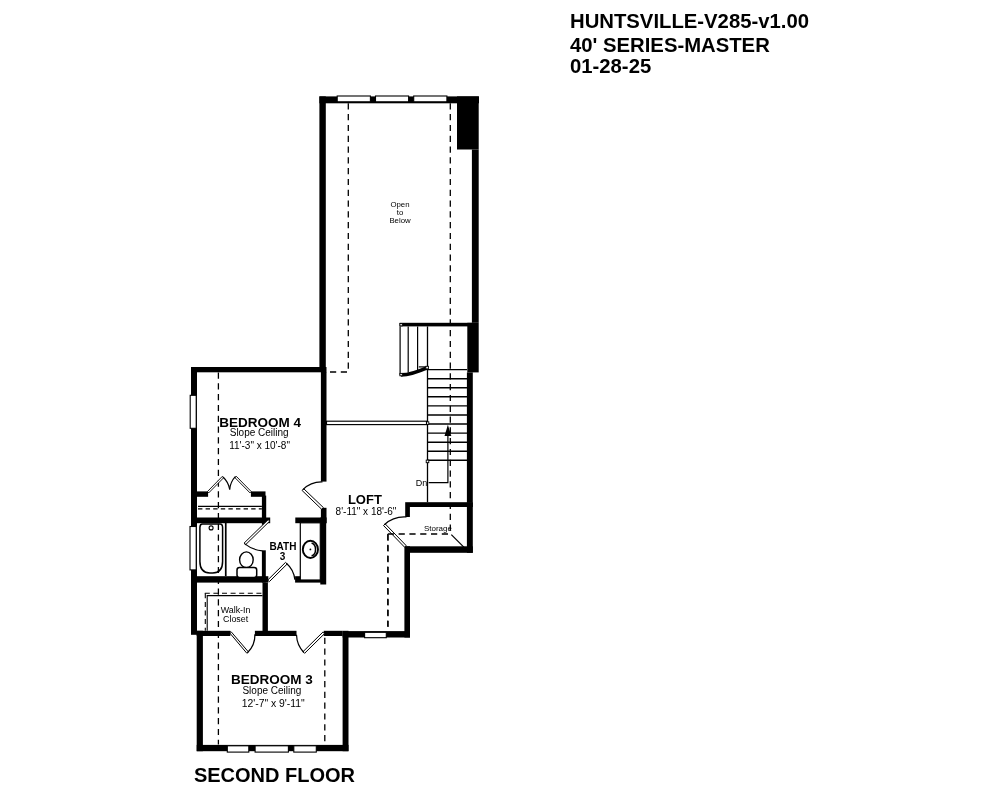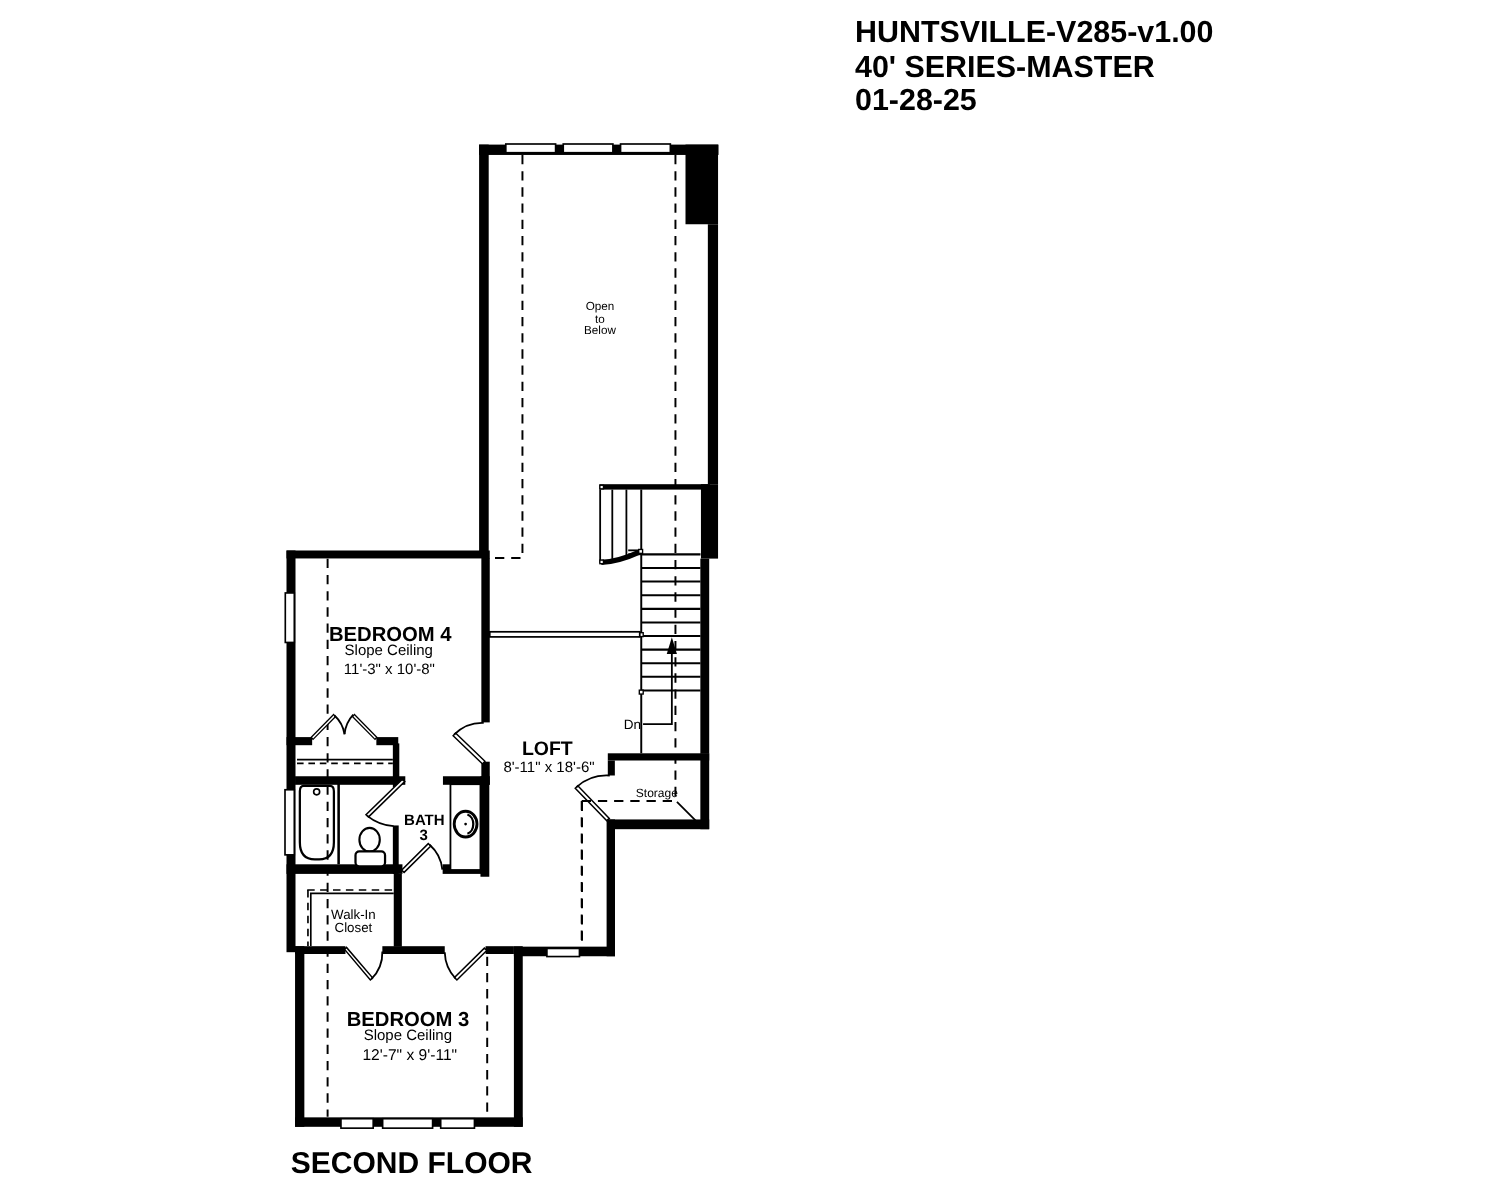--- a/index.html
+++ b/index.html
@@ -3,7 +3,7 @@
 <meta charset="utf-8">
 <style>
   html,body{margin:0;padding:0;background:#fff;}
-  .wrap{width:1000px;height:800px;position:relative;background:#bef264;overflow:hidden;}
+  .wrap{width:833px;height:800px;position:relative;background:#bef264;overflow:hidden;}
   svg{display:block;}
   text{font-family:"Liberation Sans", sans-serif;fill:#000;}
 </style>

